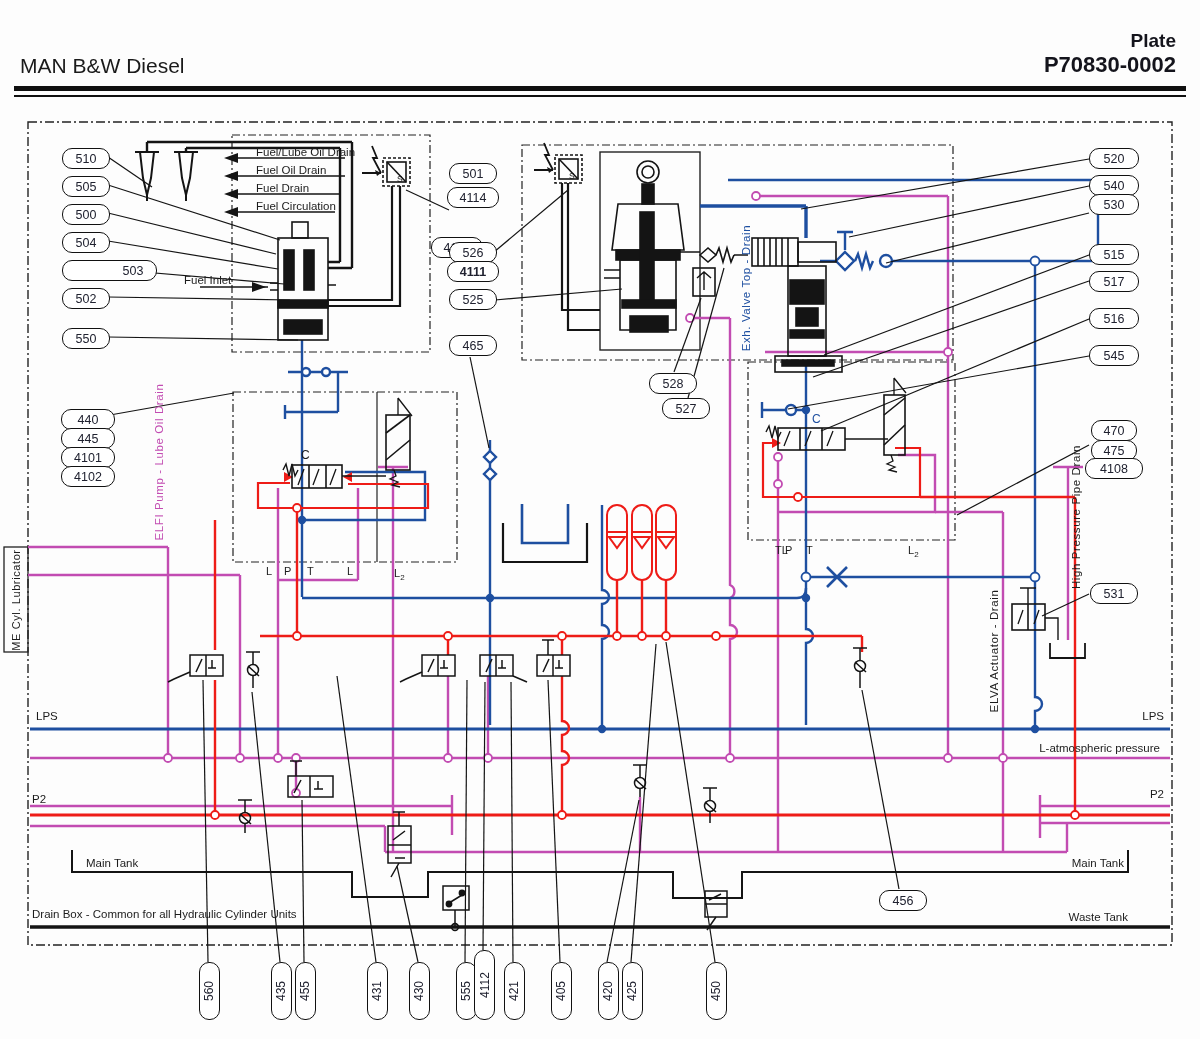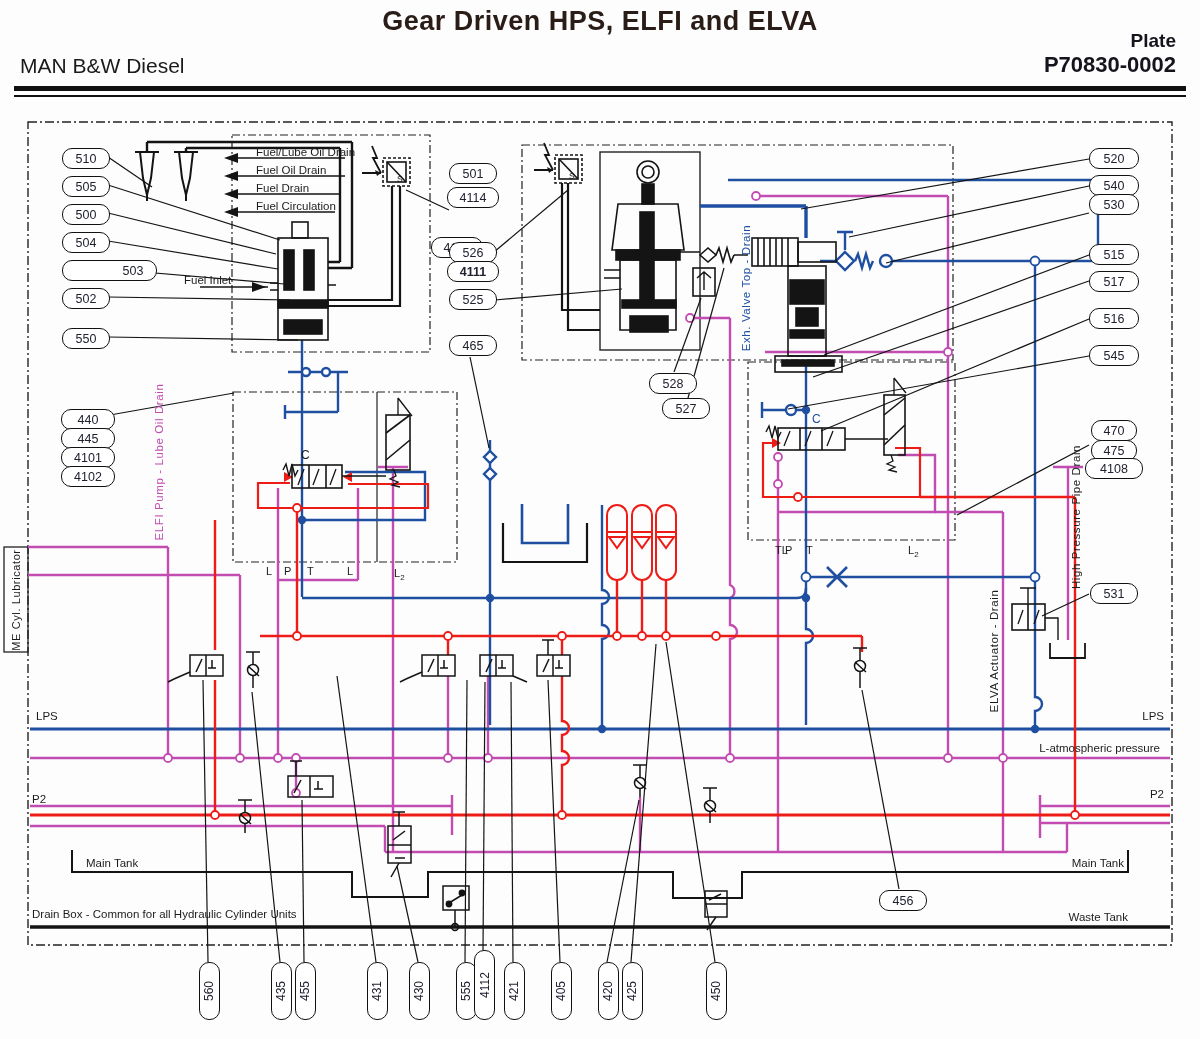--- a/index.html
+++ b/index.html
@@ -29,7 +29,6 @@
 
 <div class="stage">
 
-  <div class="hdr-title">Gear Driven HPS, ELFI and ELVA</div>
   <div class="hdr-company">MAN B&amp;W Diesel</div>
   <div class="hdr-plate">Plate</div>
   <div class="hdr-plateno">P70830-0002</div>

